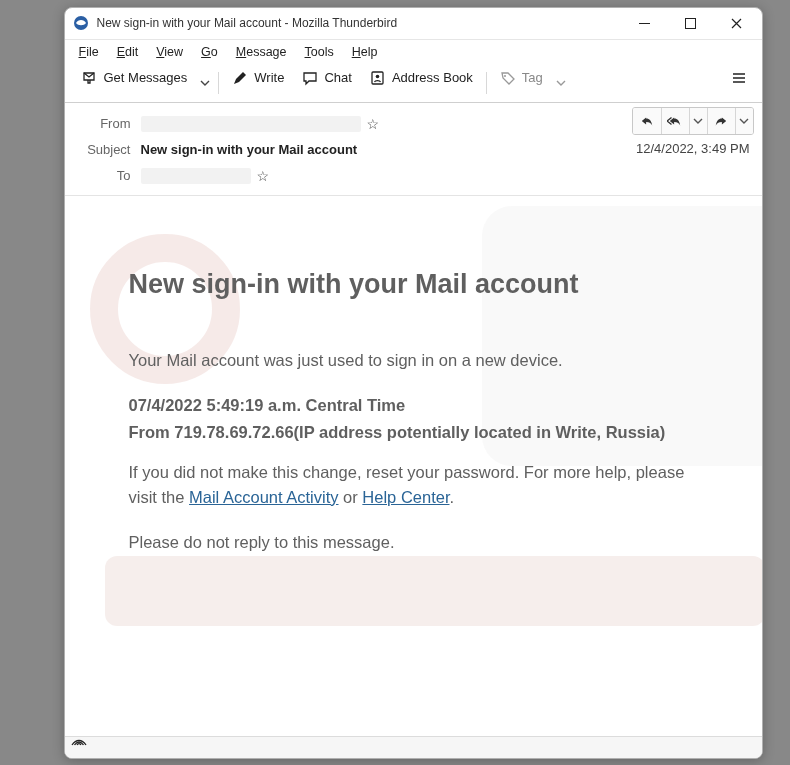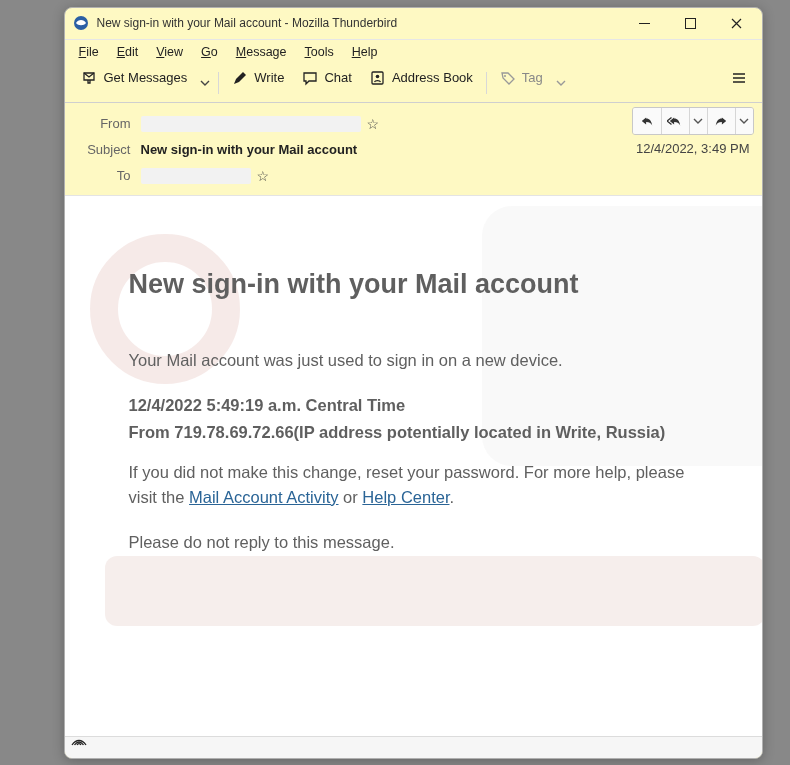--- a/index.html
+++ b/index.html
@@ -11,7 +11,7 @@
   }
   .window {
     width: 699px; height: 752px;
-    background: #fef9c3;
+    background: #ffffff;
     border: 1px solid #b0b0b0;
     border-radius: 8px;
     box-shadow: 0 2px 12px rgba(0,0,0,.25);

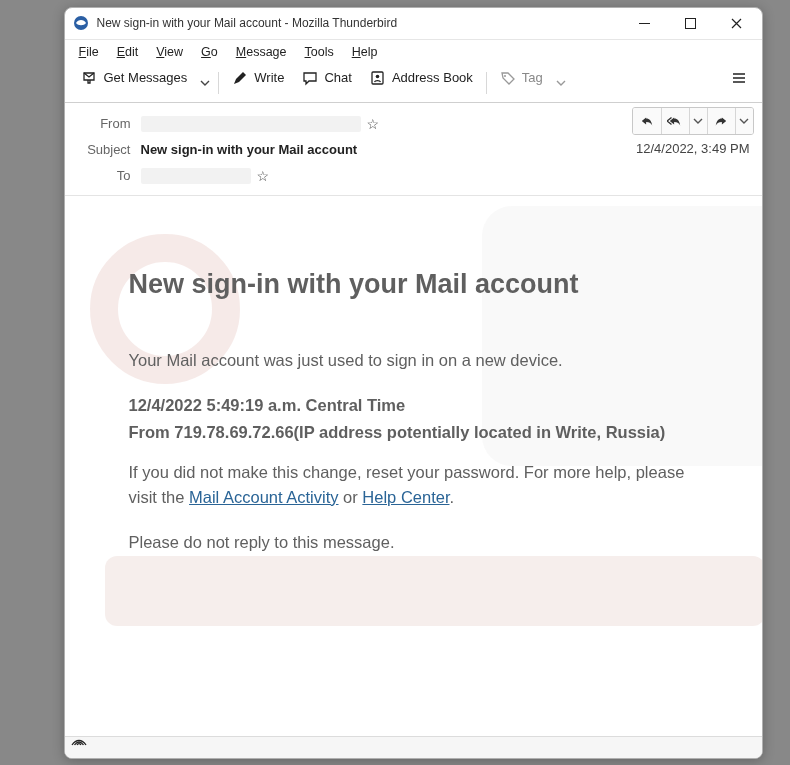--- a/index.html
+++ b/index.html
@@ -309,7 +309,7 @@
 
     <p>Your Mail account was just used to sign in on a new device.</p>
 
-    <p class="meta">12/4/2022 5:49:19 a.m. Central Time</p>
+    <p class="meta">07/4/2022 5:49:19 a.m. Central Time</p>
     <p class="meta" style="margin-bottom:16px">From 719.78.69.72.66(IP address potentially located in Write, Russia)</p>
 
     <p>

